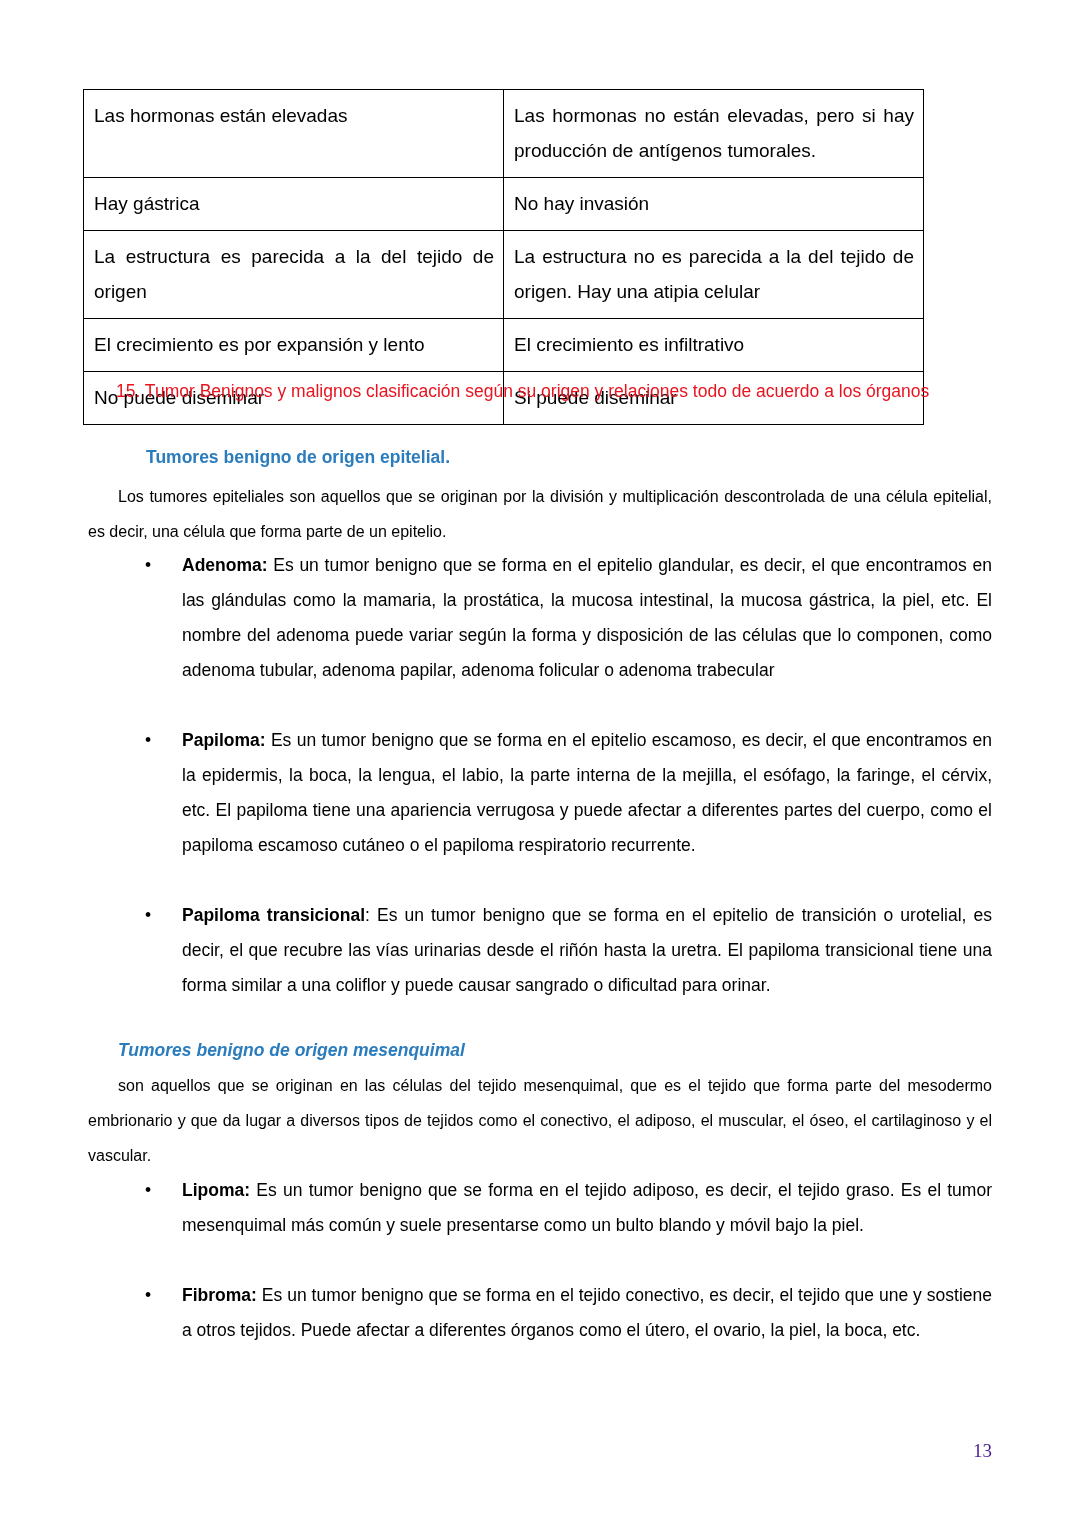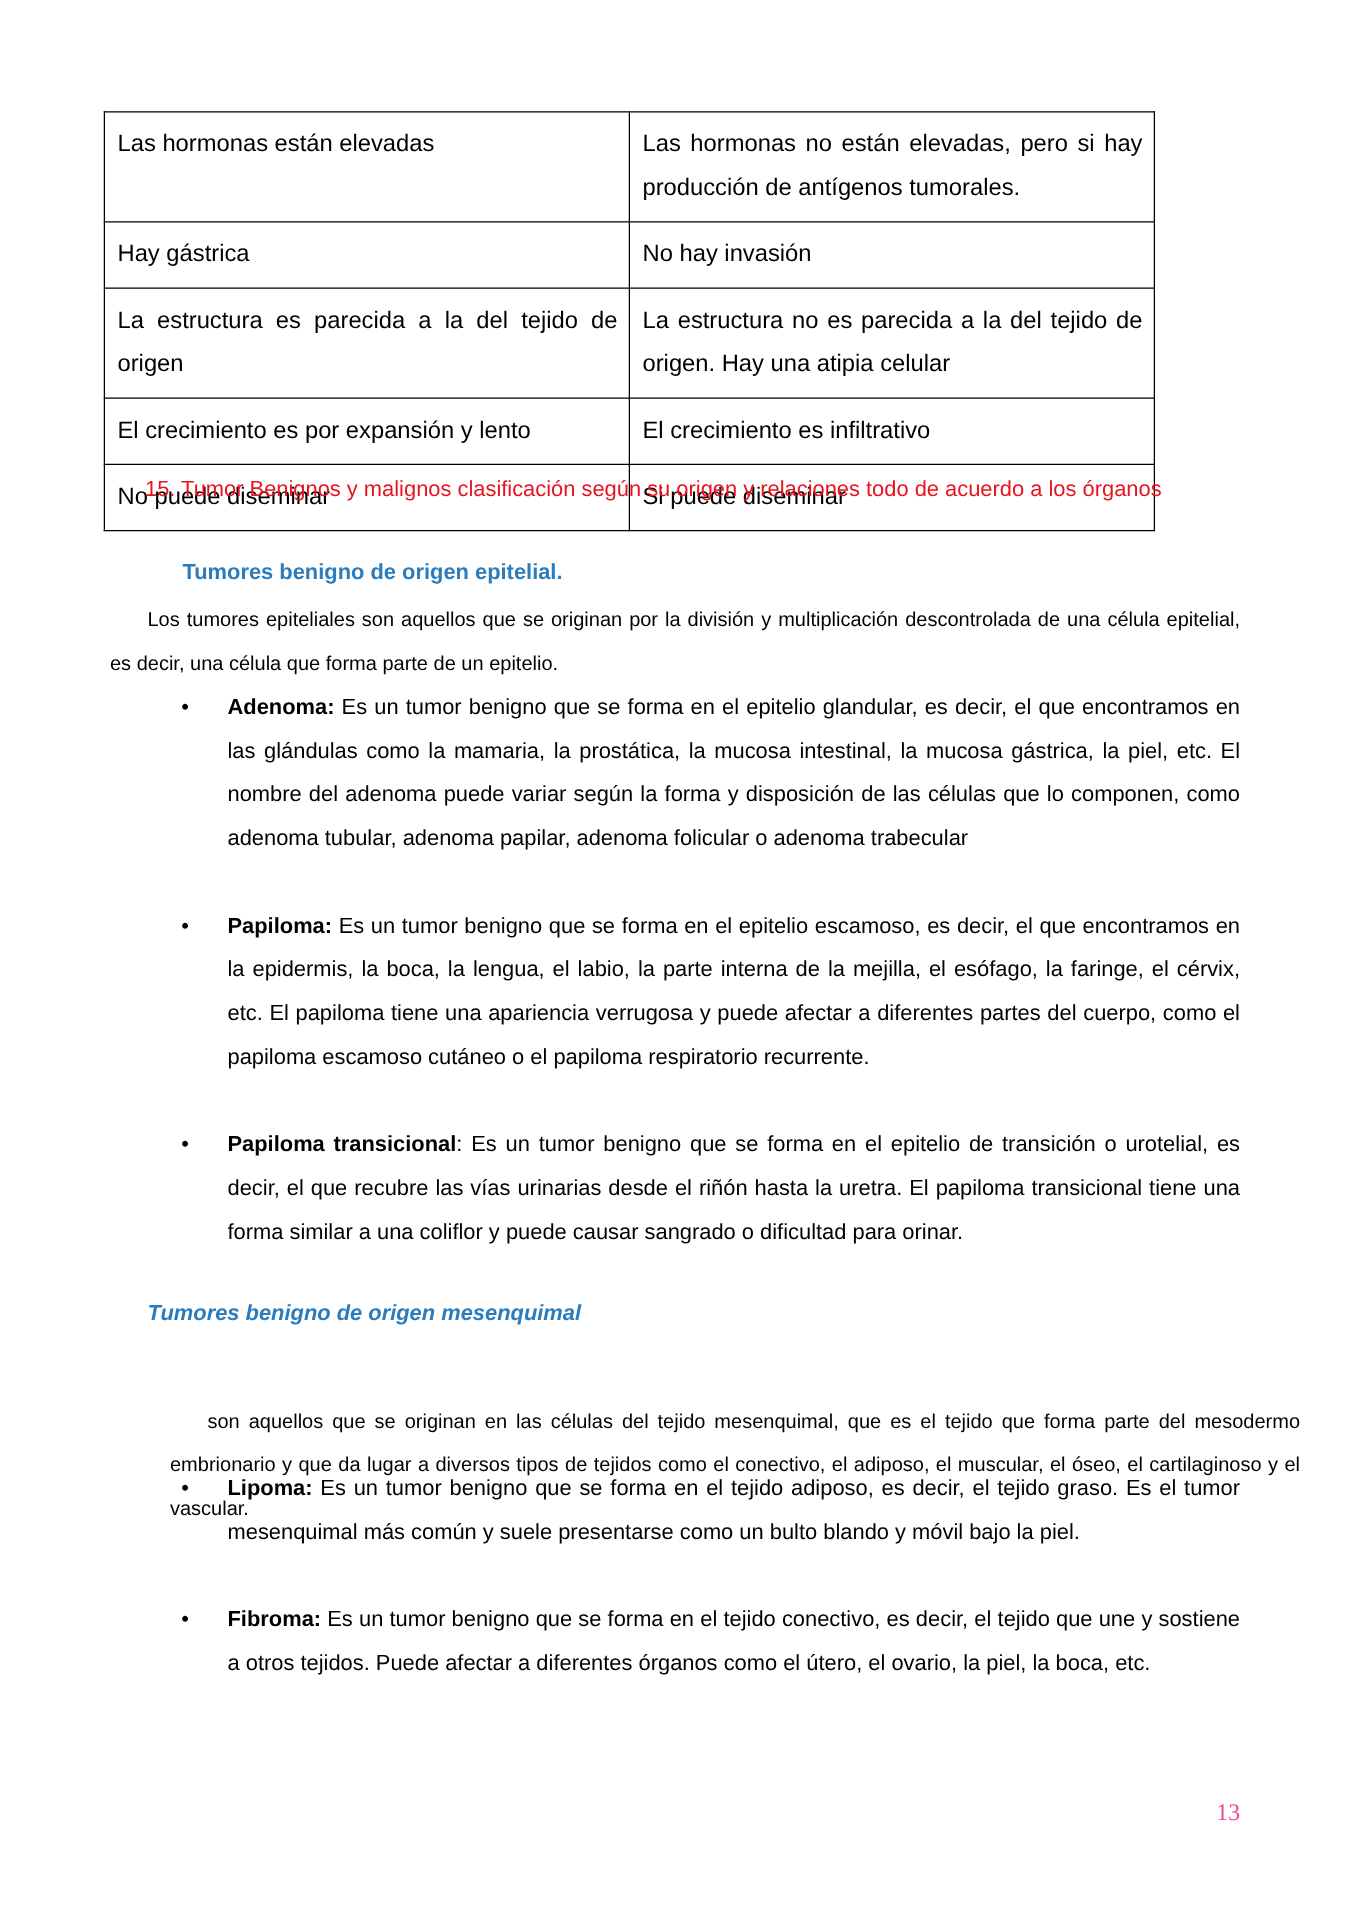--- a/index.html
+++ b/index.html
@@ -88,7 +88,7 @@
     hyphens: none;
   }
   .para-1 { top: 479px; }
-  .para-2 { top: 1120px; margin-left: 48px; }
+  .para-2 { top: 1068px; }
 
   
   .bullet {

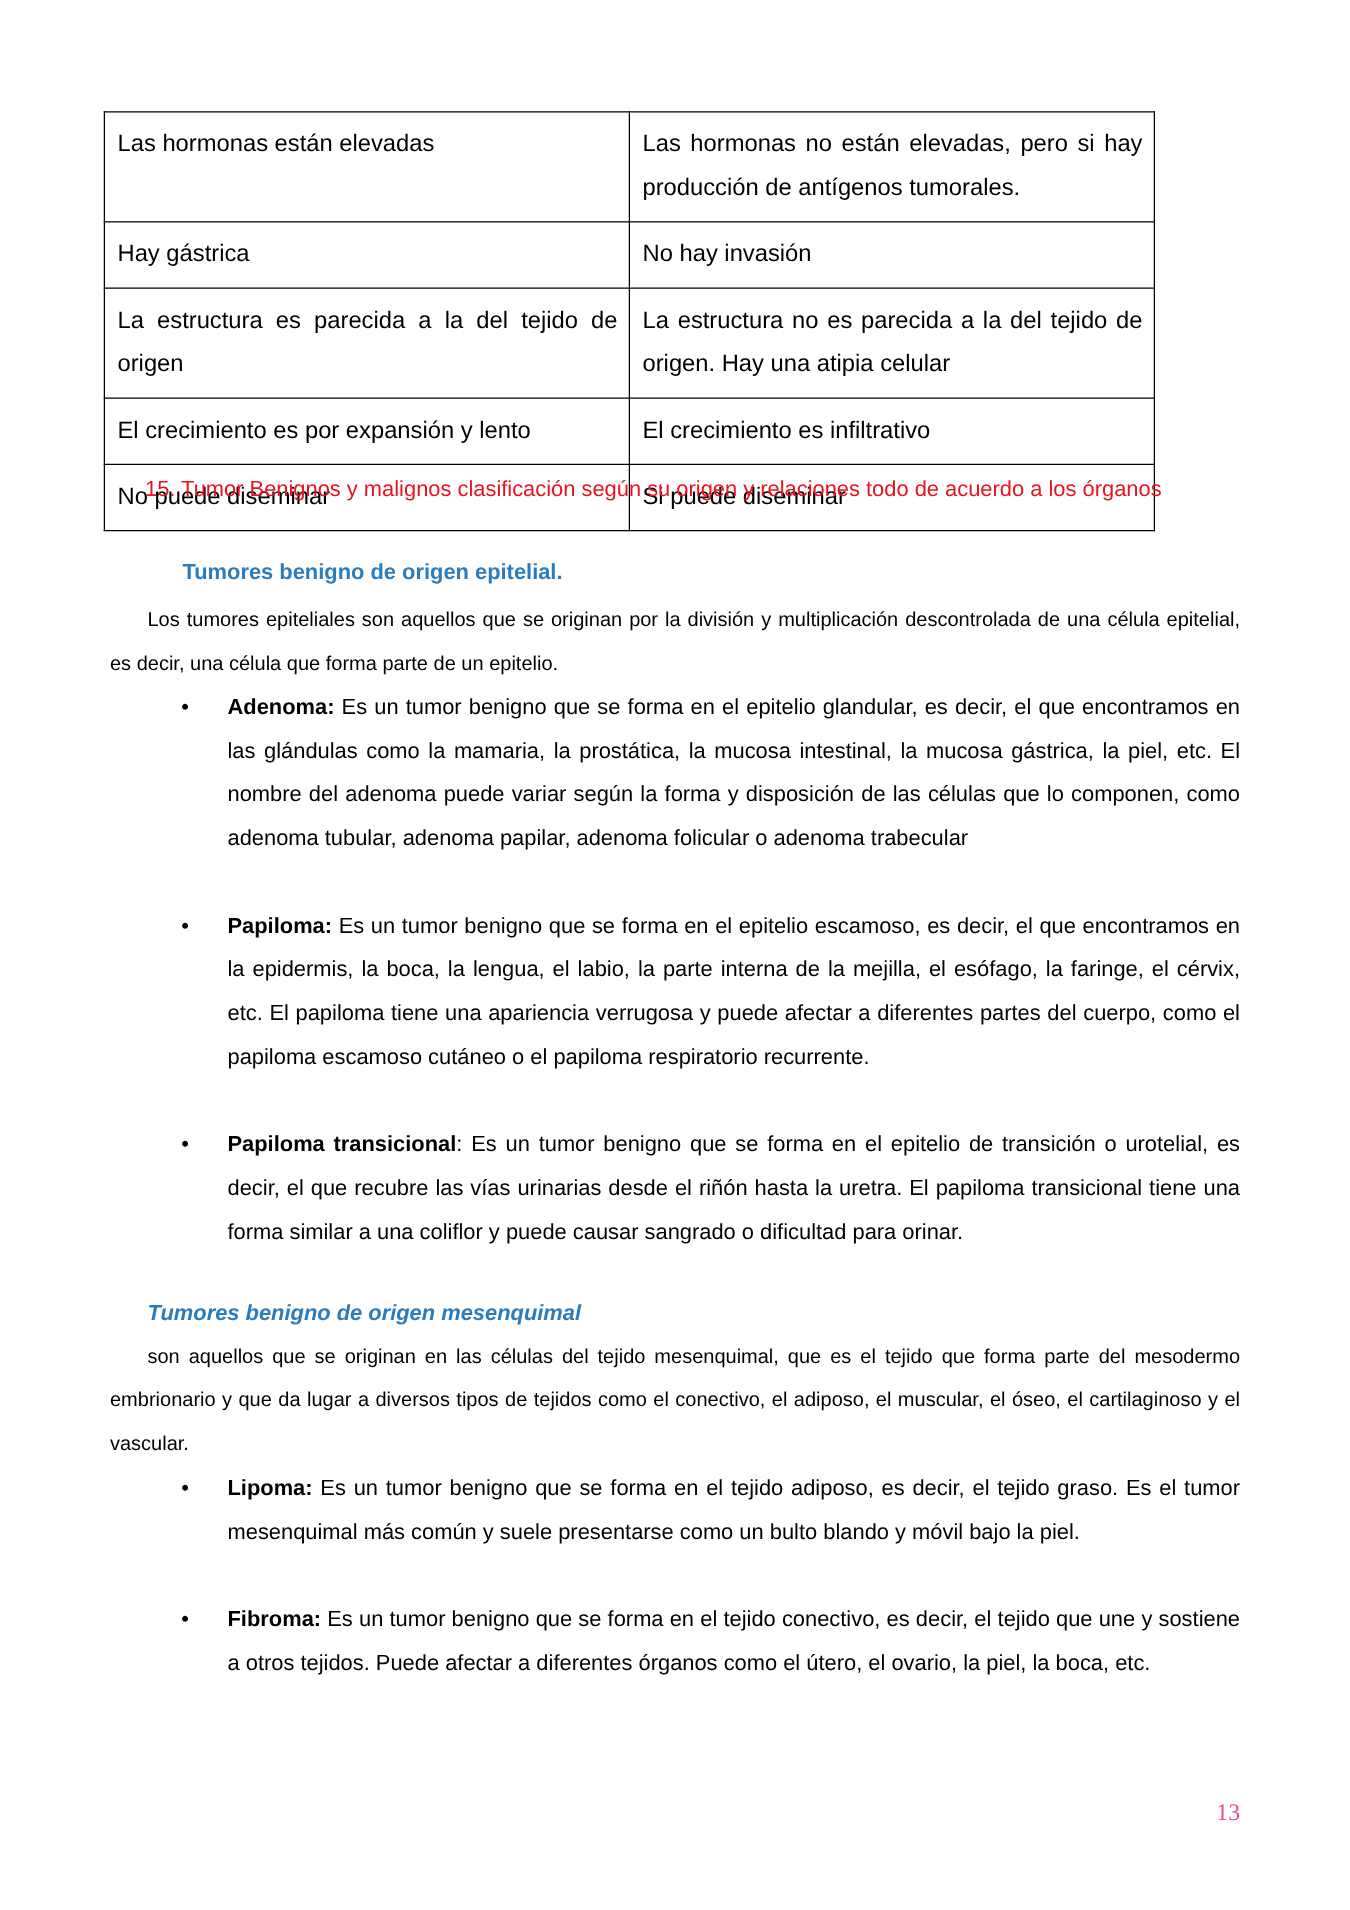--- a/index.html
+++ b/index.html
@@ -131,7 +131,7 @@
     text-align: right;
     font-family: "Liberation Serif", serif;
     font-size: 19px;
-    color: #ec4899;
+    color: #4c1d95;
   }
 </style>
 </head>

